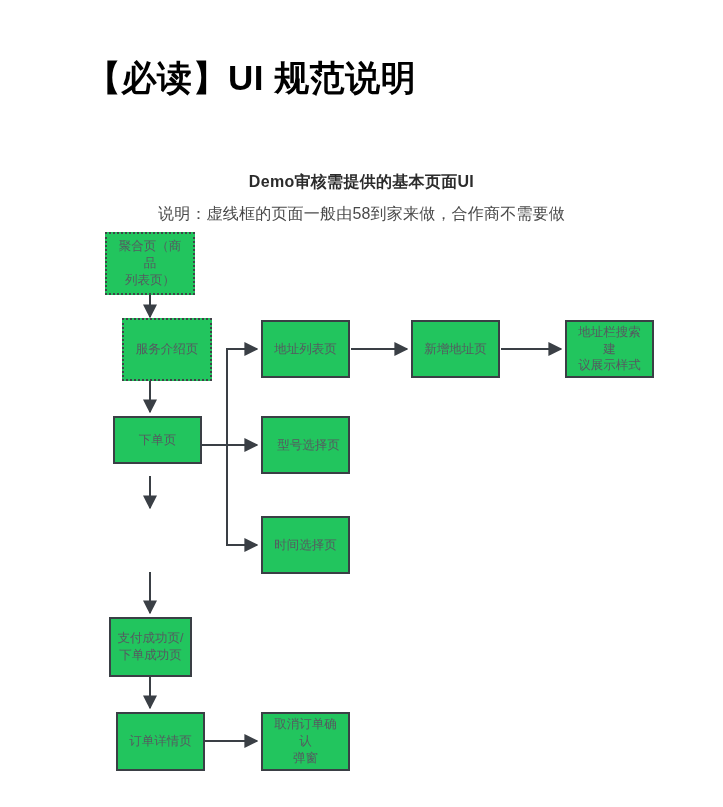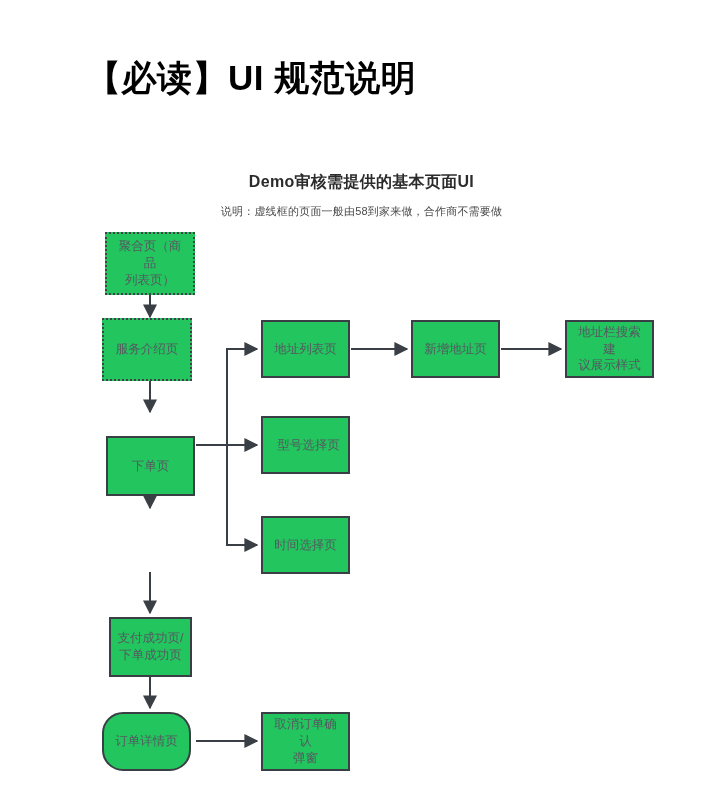--- a/index.html
+++ b/index.html
@@ -51,7 +51,7 @@
     top: 204px;
     width: 723px;
     text-align: center;
-    font-size: 11px;
+    font-size: 16px;
     color: #4a4a4a;
     letter-spacing: 0.2px;
   }

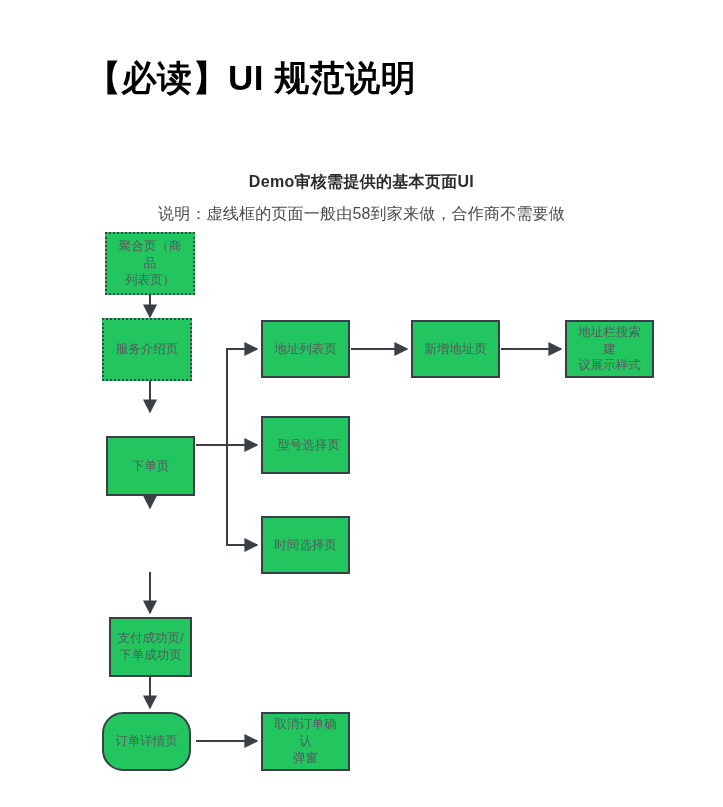--- a/index.html
+++ b/index.html
@@ -124,7 +124,7 @@
     </div>
   </div>
 
-  <div class="node dashed" style="left:102px; top:318px; width:90px; height:63px;align-items:center;">
+  <div class="node dashed" style="left:122px; top:318px; width:90px; height:63px;align-items:center;">
     <div>
       <span>服务介绍页</span>
     </div>

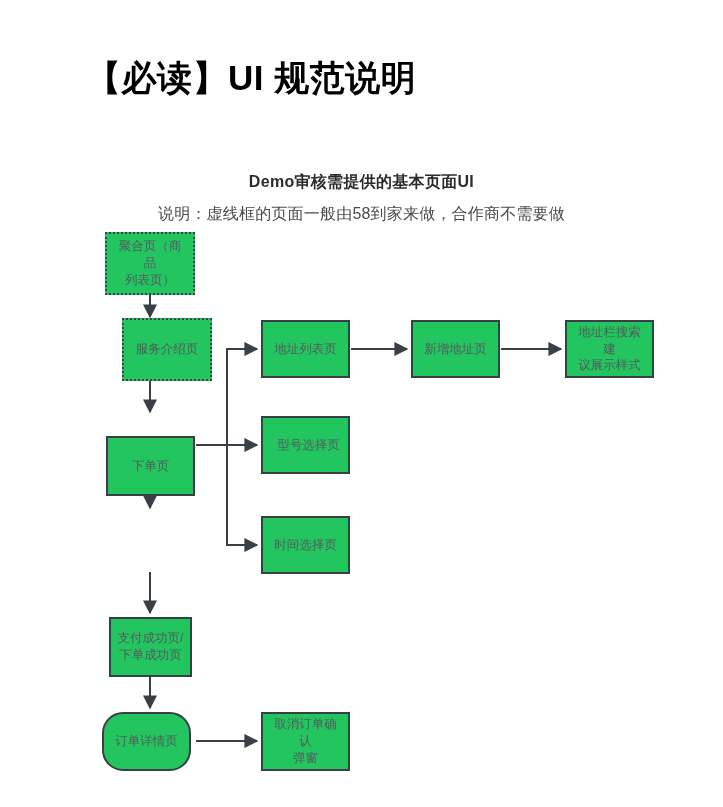--- a/index.html
+++ b/index.html
@@ -130,7 +130,7 @@
     </div>
   </div>
 
-  <div class="node solid" style="left:106px; top:416px; width:89px; height:60px;margin-top:20px;">
+  <div class="node solid" style="left:113px; top:416px; width:89px; height:48px;">
     <div>
       <span>下单页</span>
     </div>

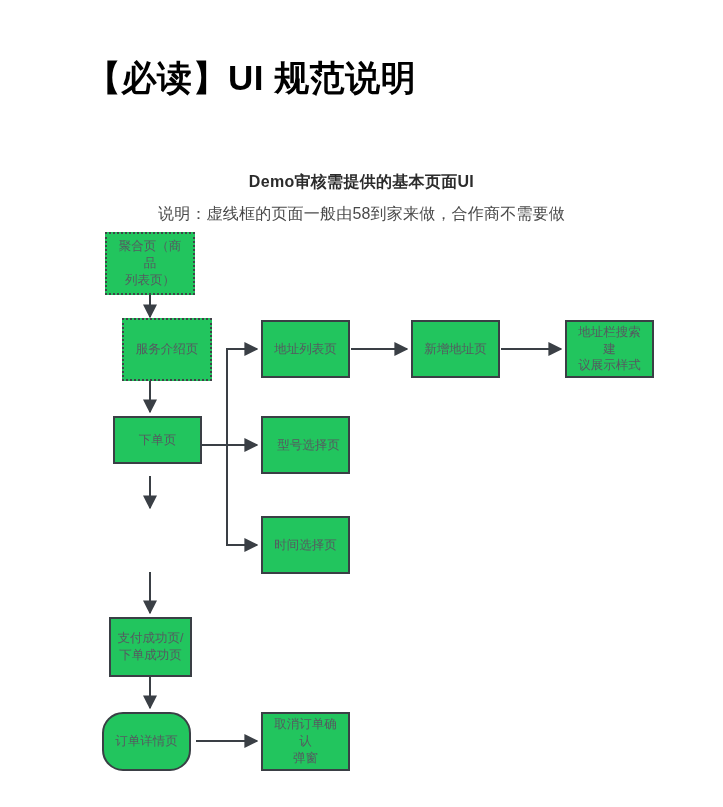--- a/index.html
+++ b/index.html
@@ -144,7 +144,7 @@
     </div>
   </div>
 
-  <div class="node solid" style="left:102px; top:712px; width:89px; height:59px;border-radius:21px;">
+  <div class="node solid" style="left:116px; top:712px; width:89px; height:59px;">
     <div>
       <span>订单详情页</span>
     </div>

